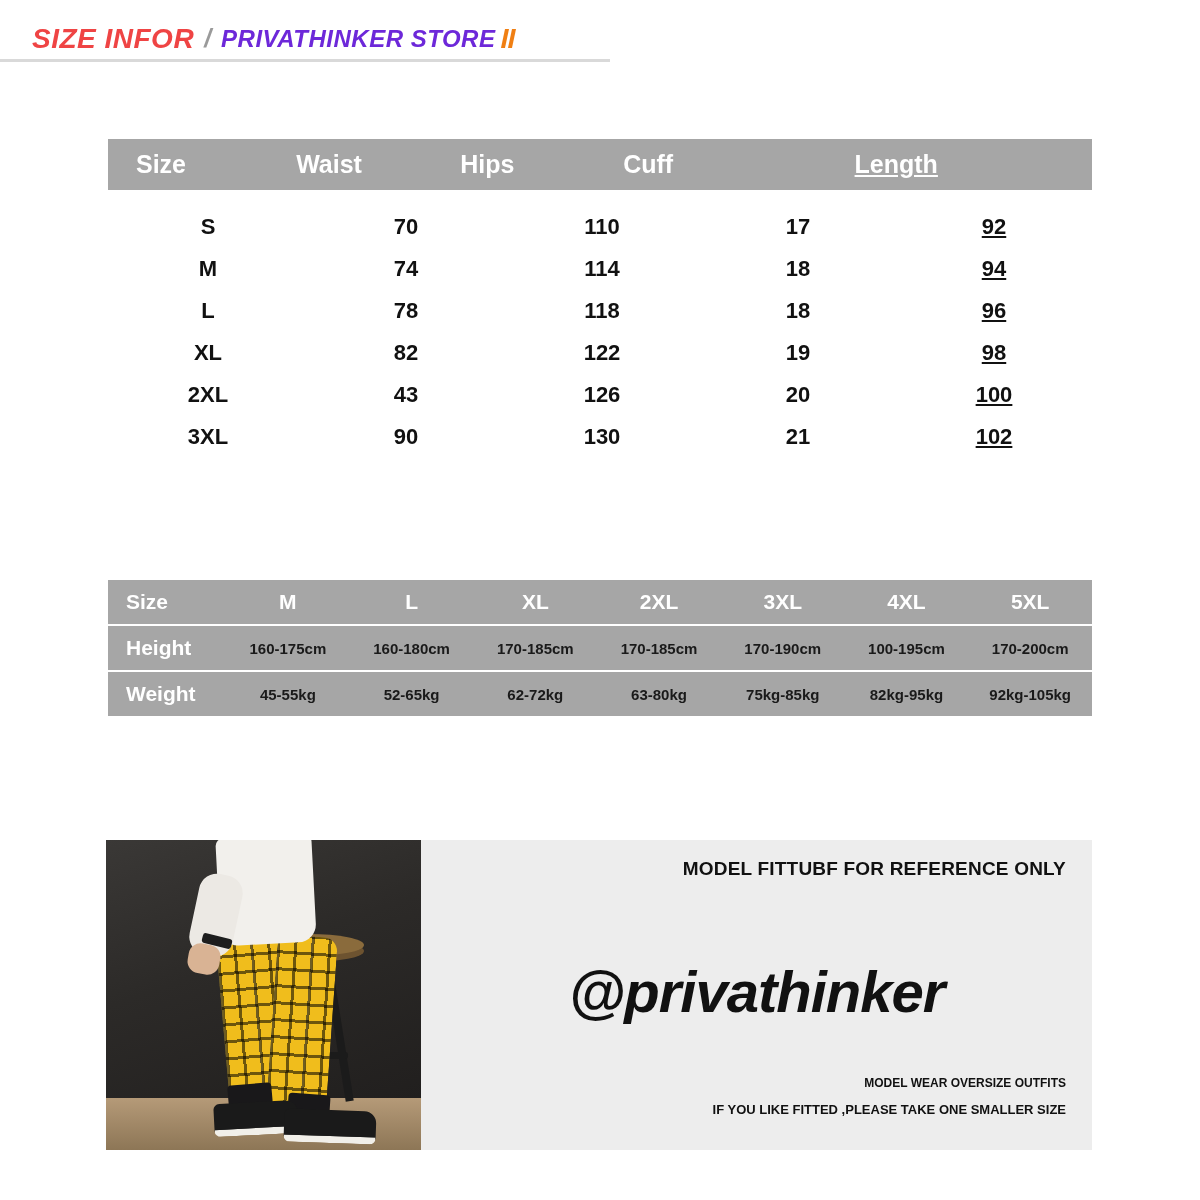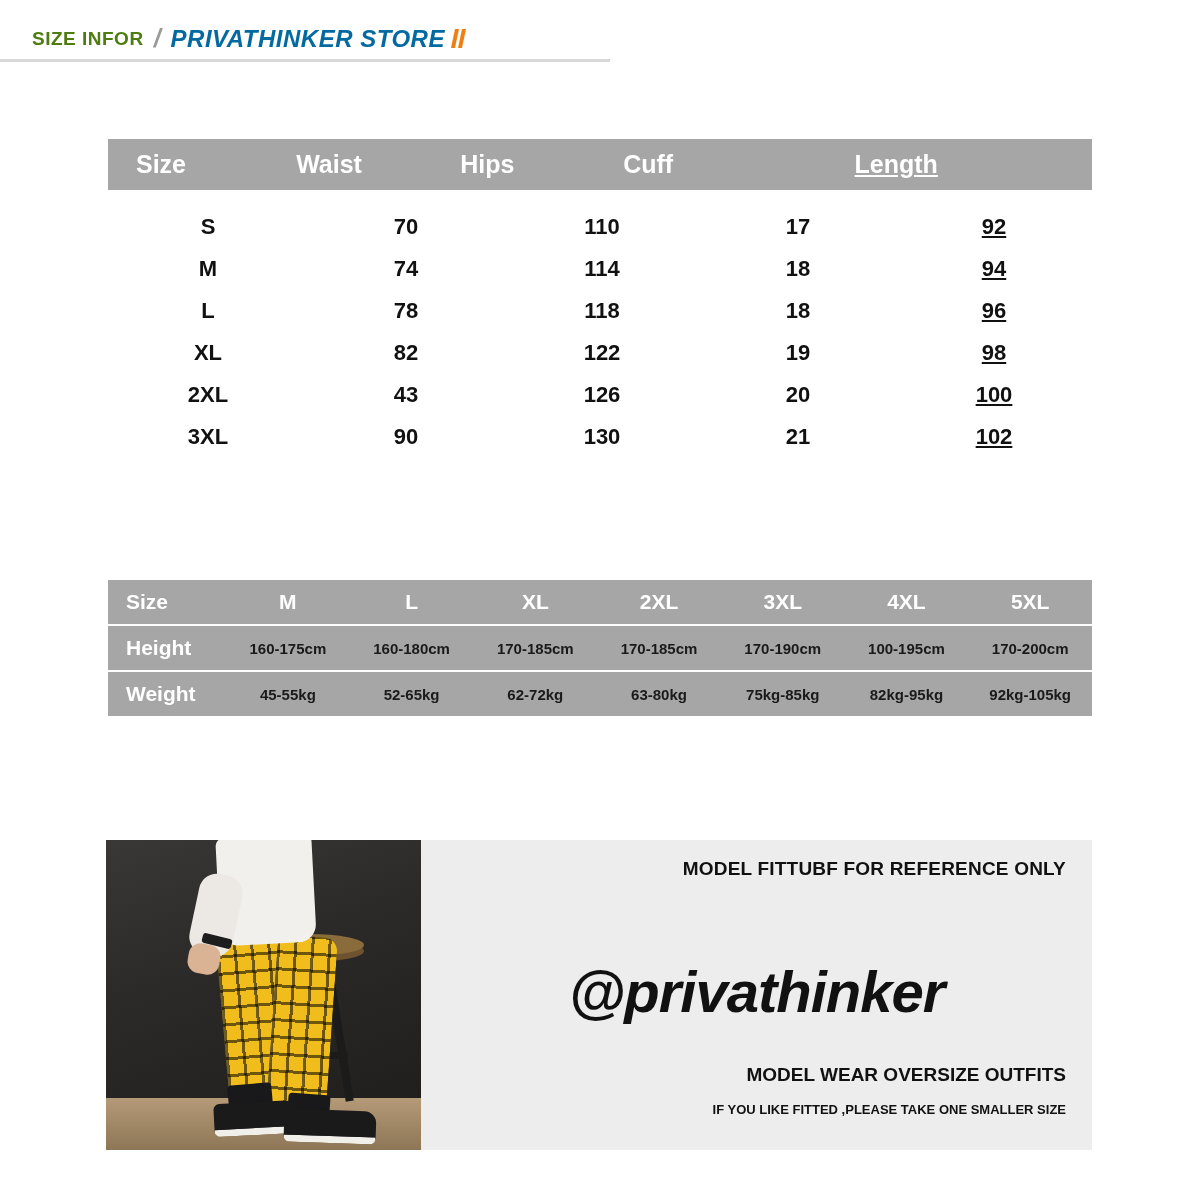--- a/index.html
+++ b/index.html
@@ -31,10 +31,11 @@
     border-bottom: 3px solid #d9d9d9;
   }
   .header-title {
-    font-size: 19px;
-    font-weight: bold;
+    font-size: 28px;
+    font-weight: bold;
+    font-style: italic;
     letter-spacing: 0.5px;
-    color: #4d7c0f;
+    color: #ef4444;
     white-space: nowrap;
   }
   .header-slash {

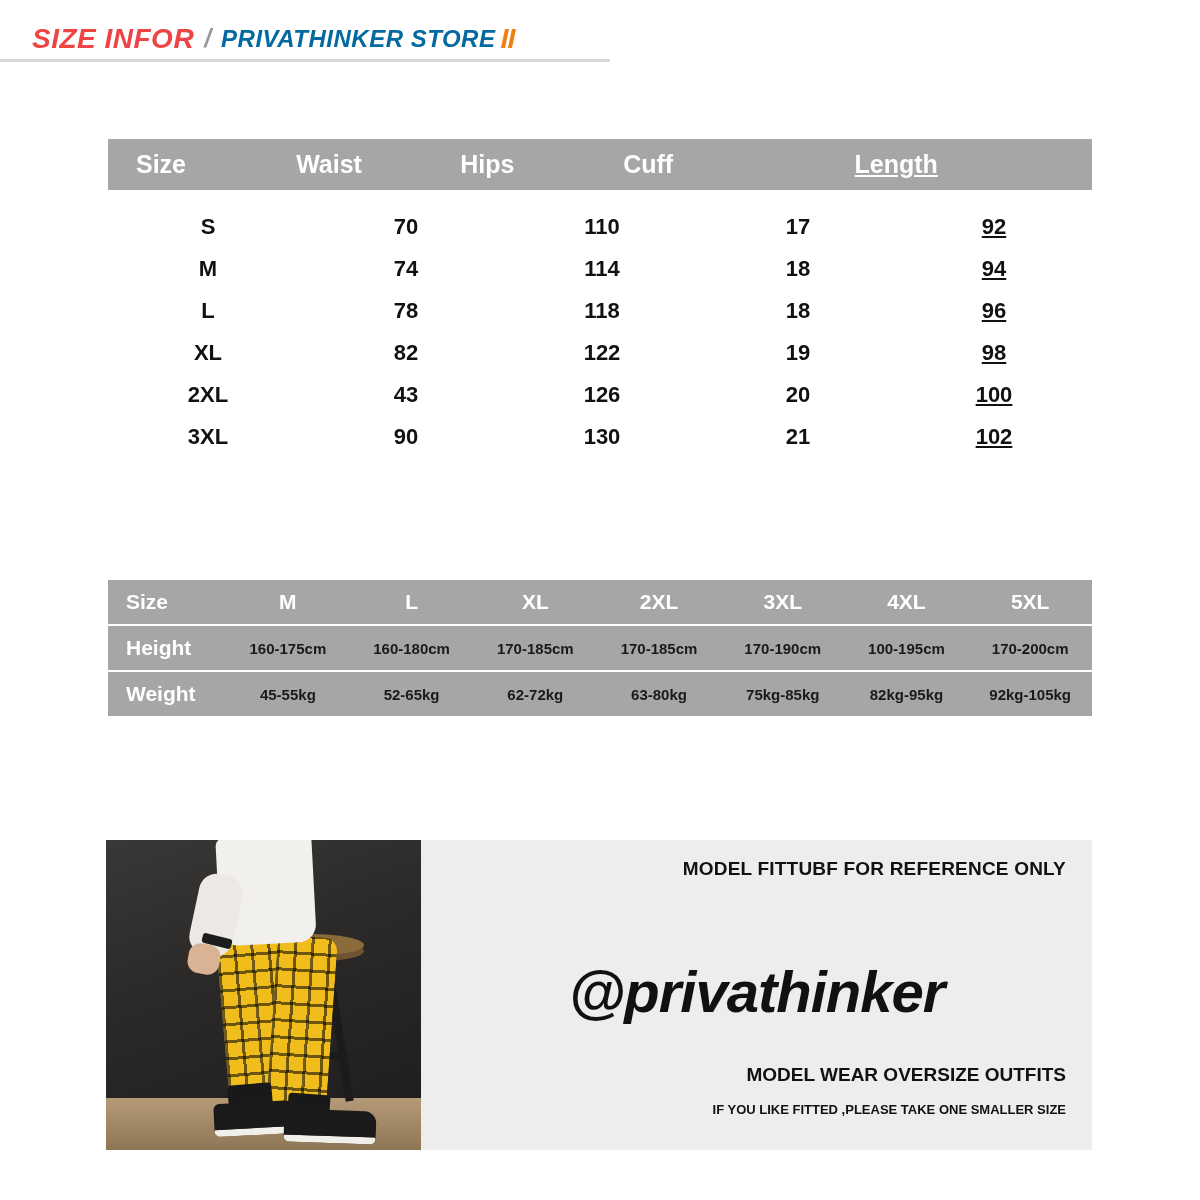--- a/index.html
+++ b/index.html
@@ -49,7 +49,7 @@
     font-size: 24px;
     font-weight: bold;
     font-style: italic;
-    color: #0369a1;
+    color: #6d28d9;
     letter-spacing: 0.5px;
     white-space: nowrap;
   }

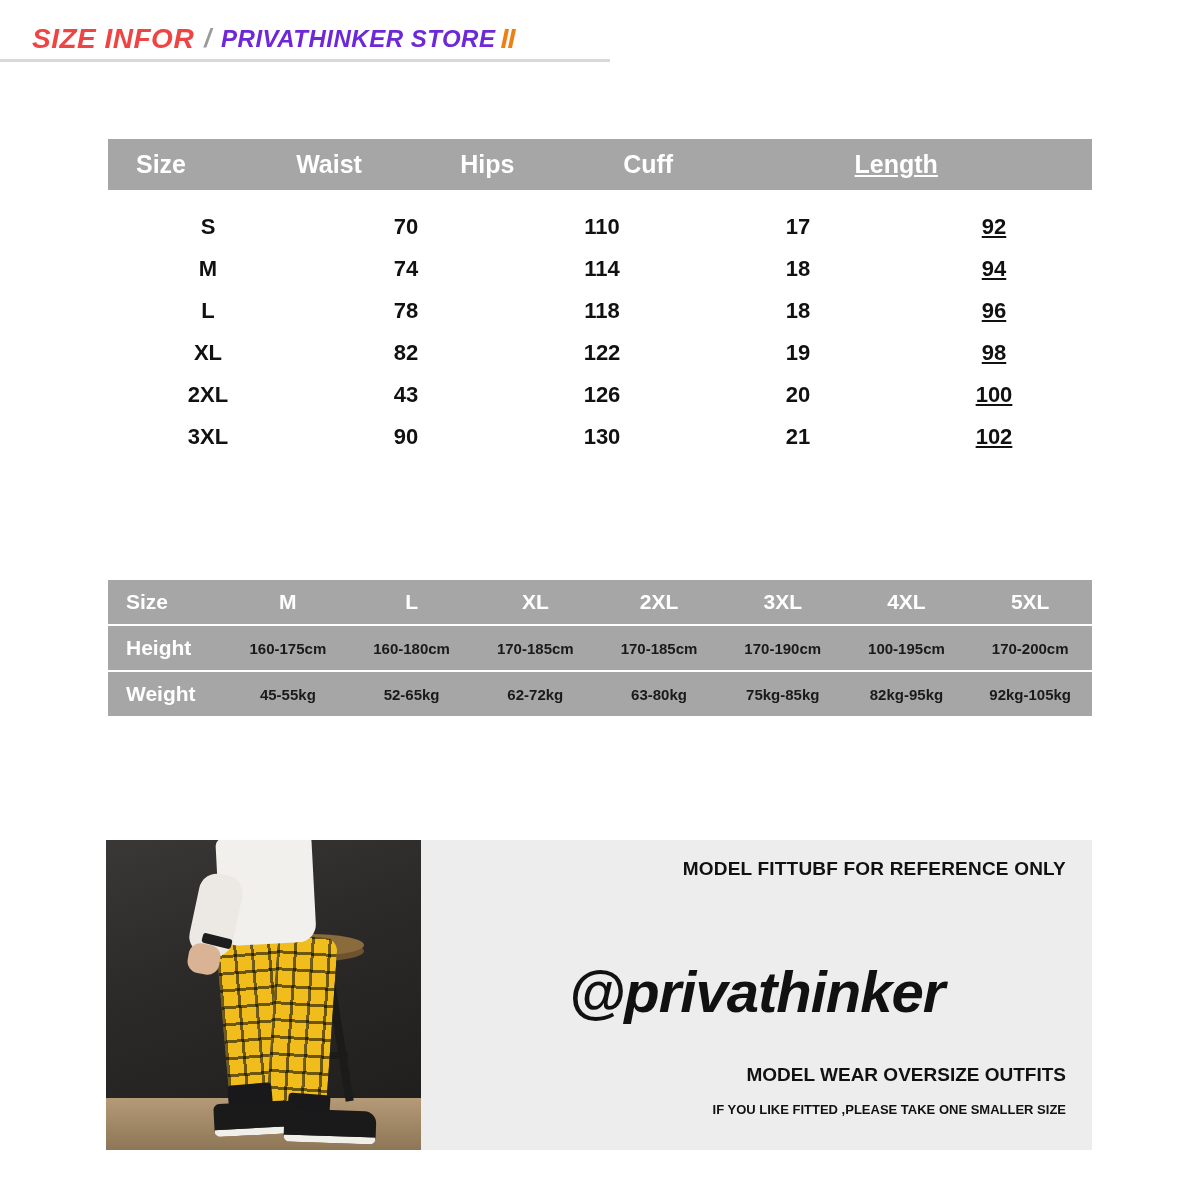--- a/index.html
+++ b/index.html
@@ -257,8 +257,8 @@
   .banner-note1 {
     position: absolute;
     right: 26px;
-    top: 224px;
-    font-size: 19px;
+    top: 236px;
+    font-size: 12px;
     font-weight: bold;
     color: #111111;
   }

